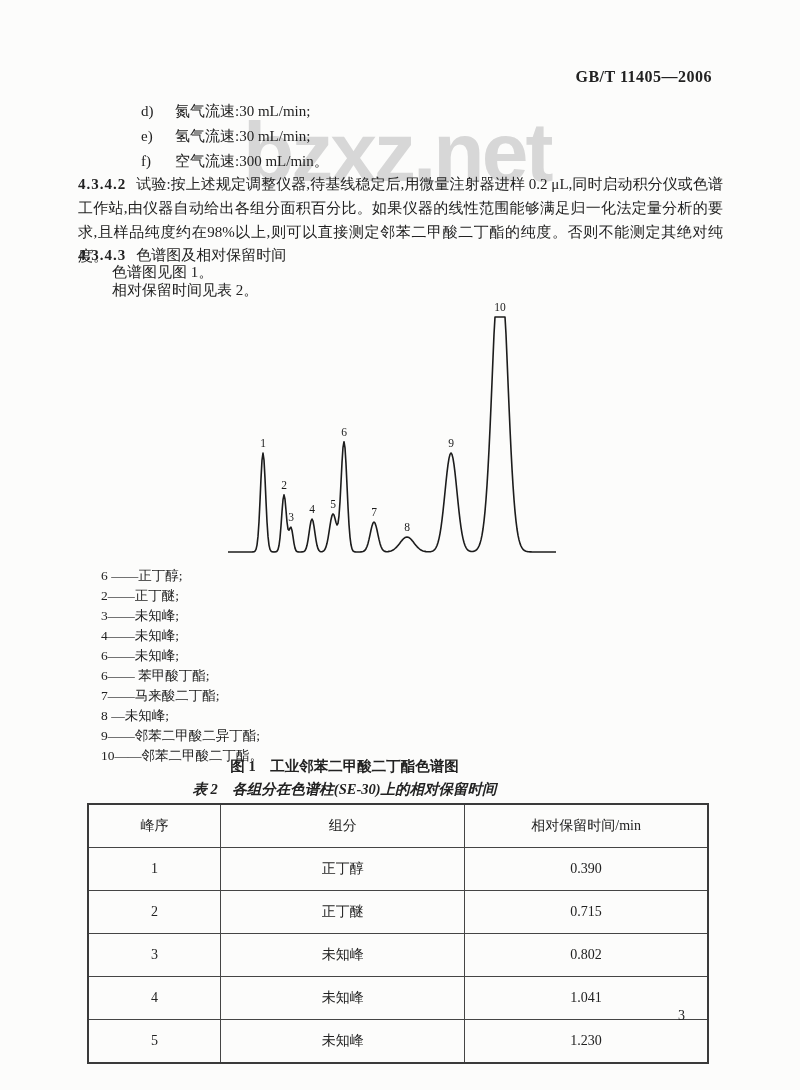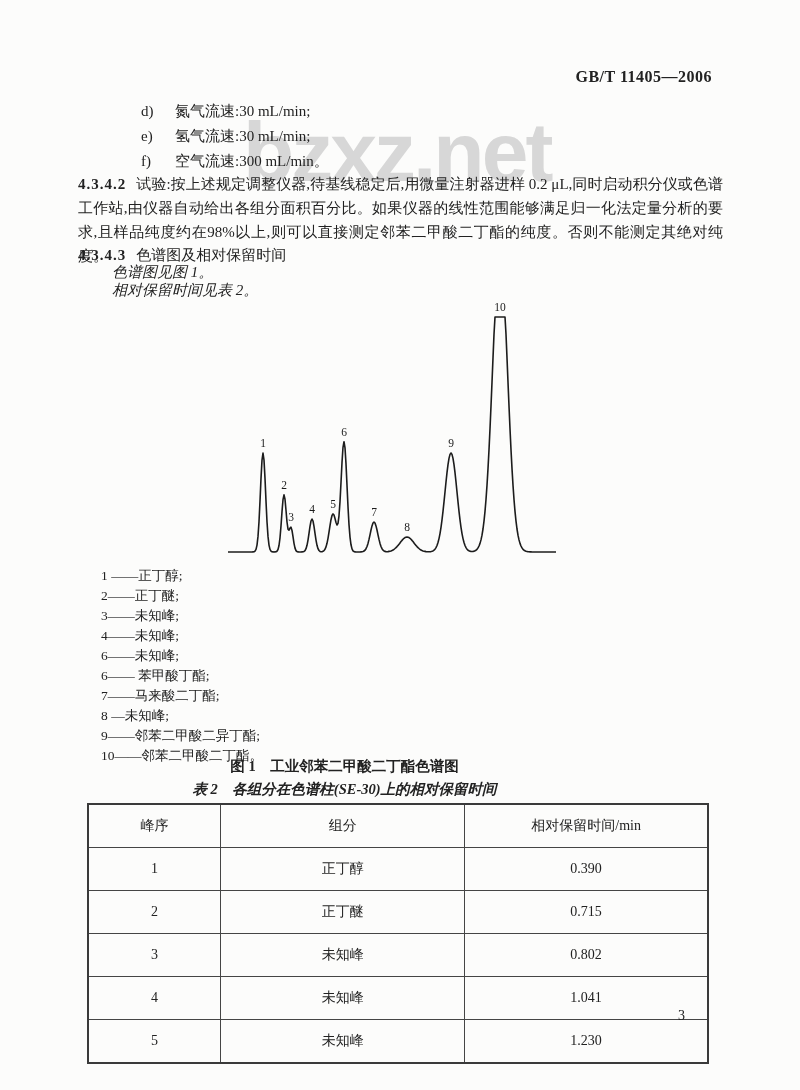--- a/index.html
+++ b/index.html
@@ -64,7 +64,7 @@
     white-space: nowrap;
   }
 
-  .ref-line { position: absolute; left: 112px; font-size: 15px; white-space: nowrap; font-style: italic; }
+  .ref-line { position: absolute; left: 112px; font-size: 15px; white-space: nowrap; }
   .ref-line.l1 { top: 263px; }
   .ref-line.l2 { top: 281px; }
 

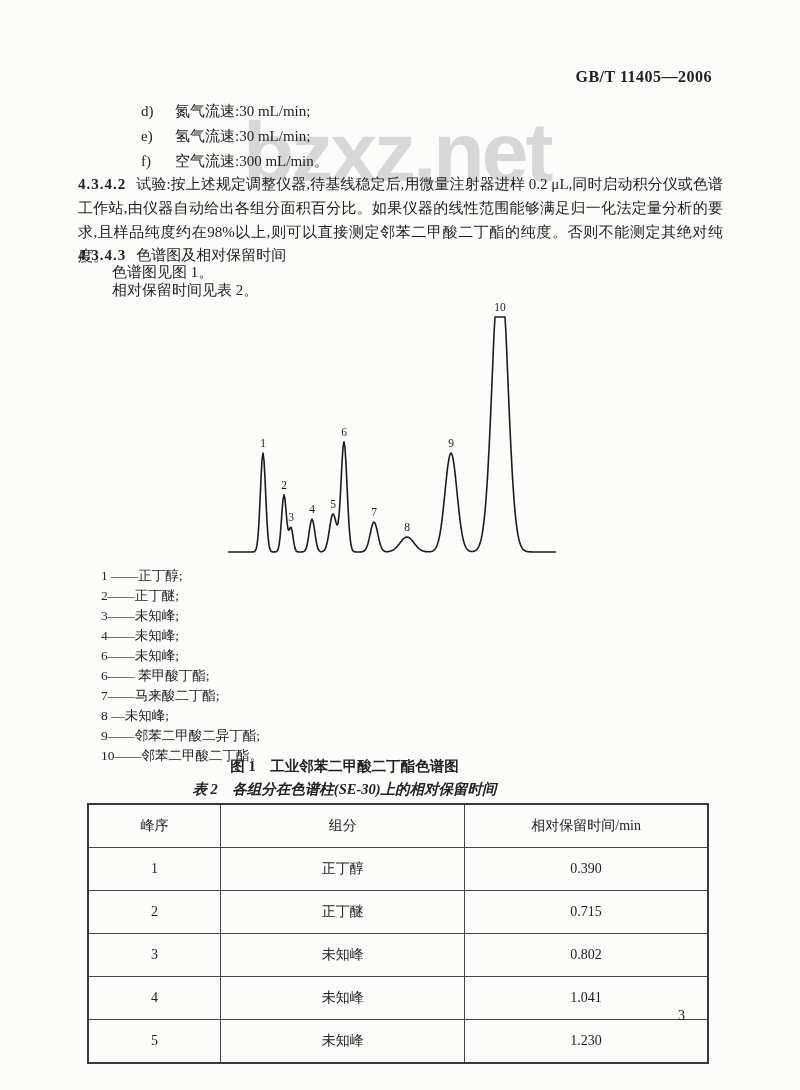--- a/index.html
+++ b/index.html
@@ -161,7 +161,7 @@
     </div>
 
     <div class="legend" id="legend">
-        <div class="legend-item">1 ——正丁醇;</div>
+        <div class="legend-item">6 ——正丁醇;</div>
         <div class="legend-item">2——正丁醚;</div>
         <div class="legend-item">3——未知峰;</div>
         <div class="legend-item">4——未知峰;</div>

